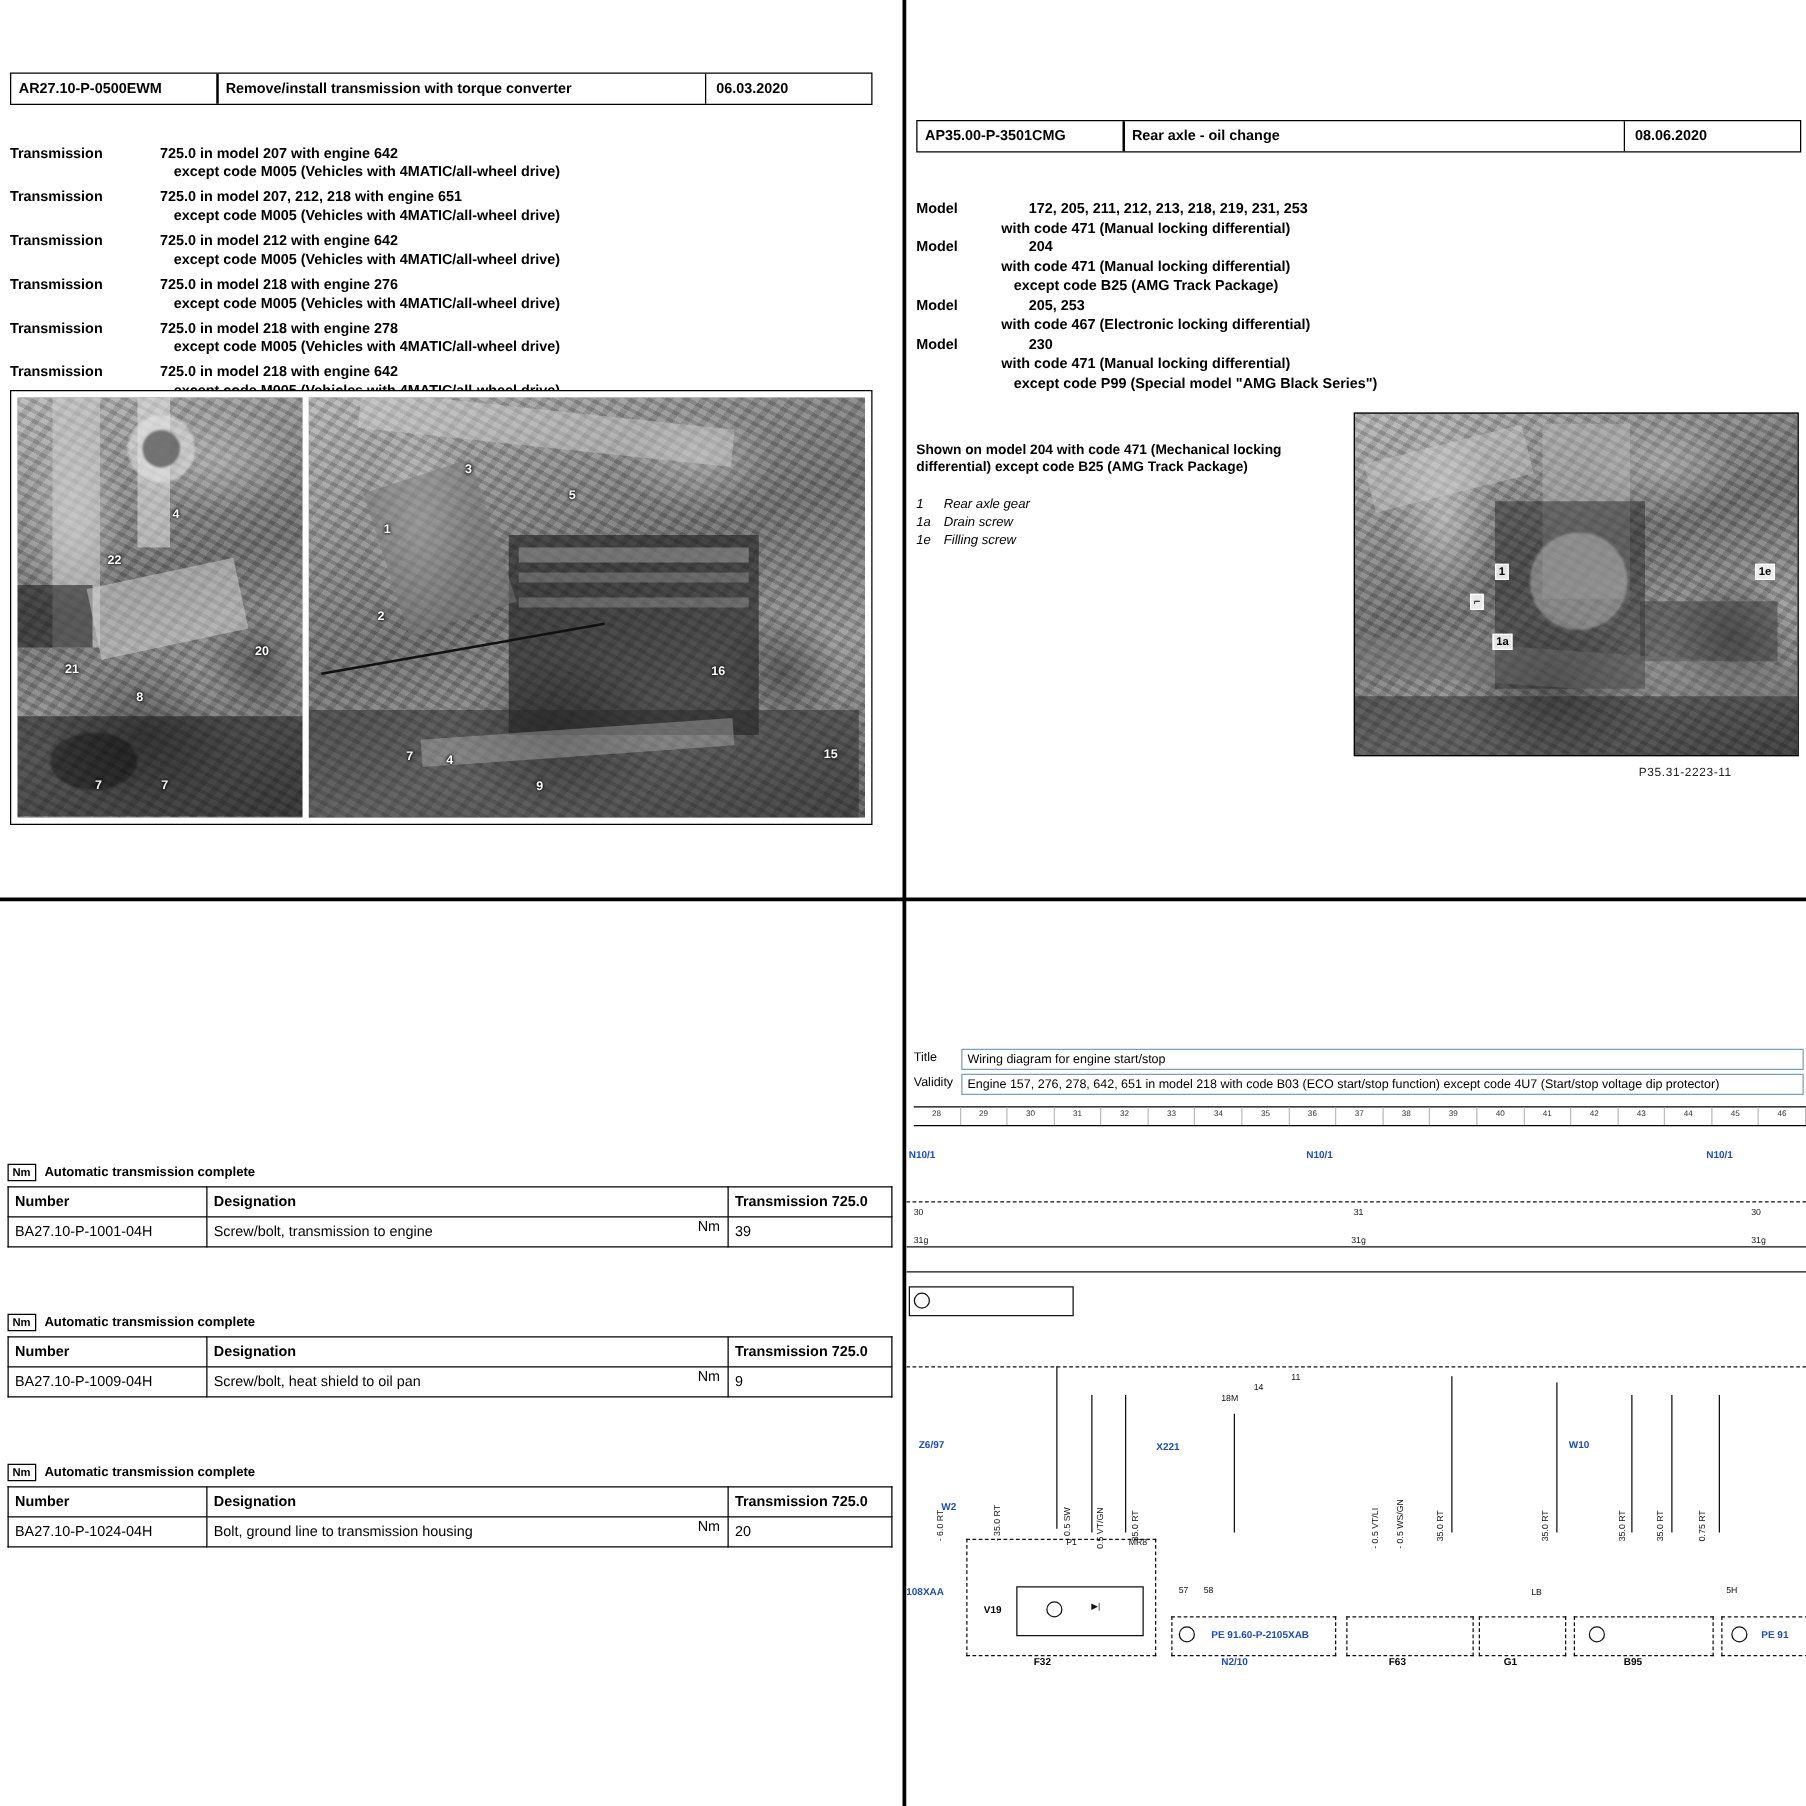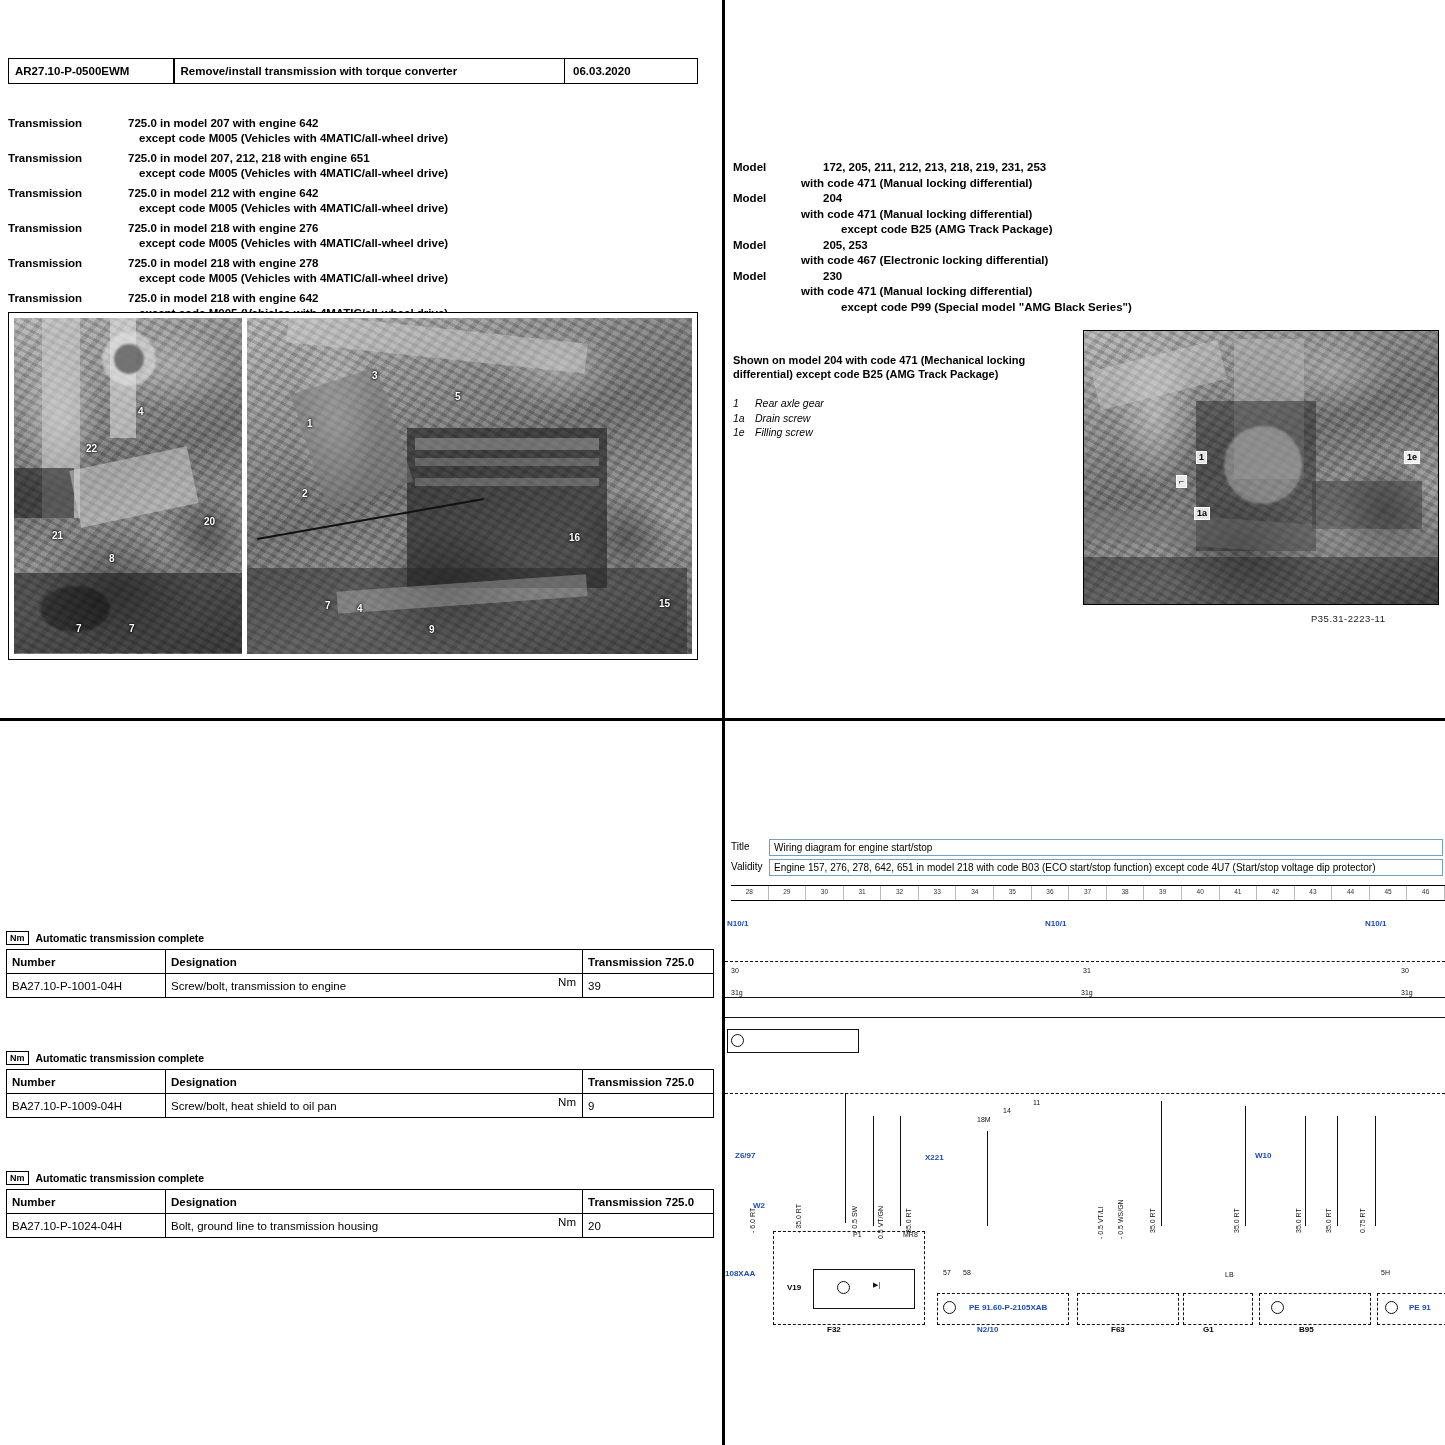--- a/index.html
+++ b/index.html
@@ -221,6 +221,13 @@
 
   <div class="quad" id="q2">
 
+    <div class="doc-hdr" id="q2-hdr">
+      <div class="c c1">AP35.00-P-3501CMG</div>
+      <div class="sep"></div>
+      <div class="c c2">Rear axle - oil change</div>
+      <div class="sep"></div>
+      <div class="c c3">08.06.2020</div>
+    </div>
 
     <div class="model-list">
       <div>

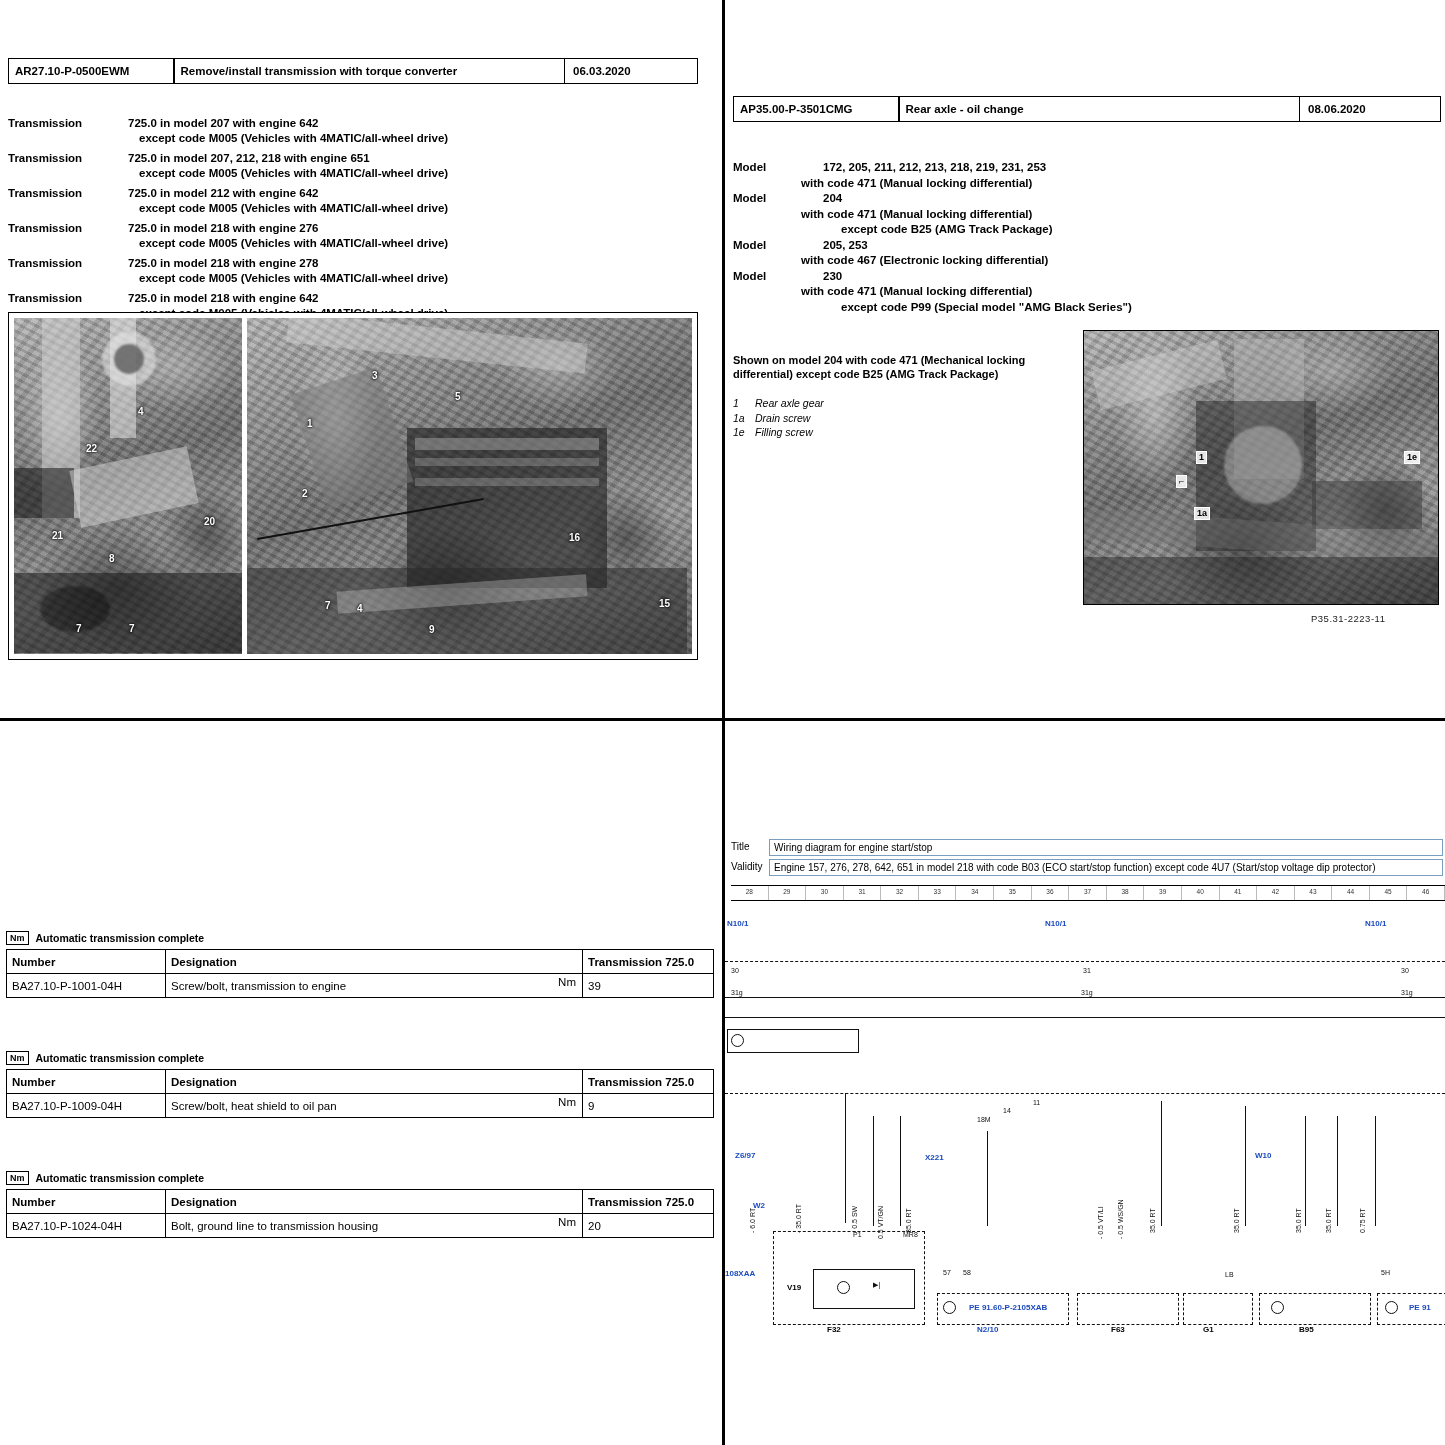--- a/index.html
+++ b/index.html
@@ -66,7 +66,7 @@
   .model-row .lbl{width:58px;flex:none;}
   .model-row .val{flex:1;}
   .model-sub{margin-left:68px;}
-  .model-sub2{margin-left:108px;}
+  .model-sub2{margin-left:78px;}
 
   .shown-on{position:absolute;left:8px;top:353px;width:330px;font-size:11px;font-weight:bold;line-height:14px;}
   .legend{position:absolute;left:8px;top:396px;font-size:10.5px;font-style:italic;line-height:14.5px;}

